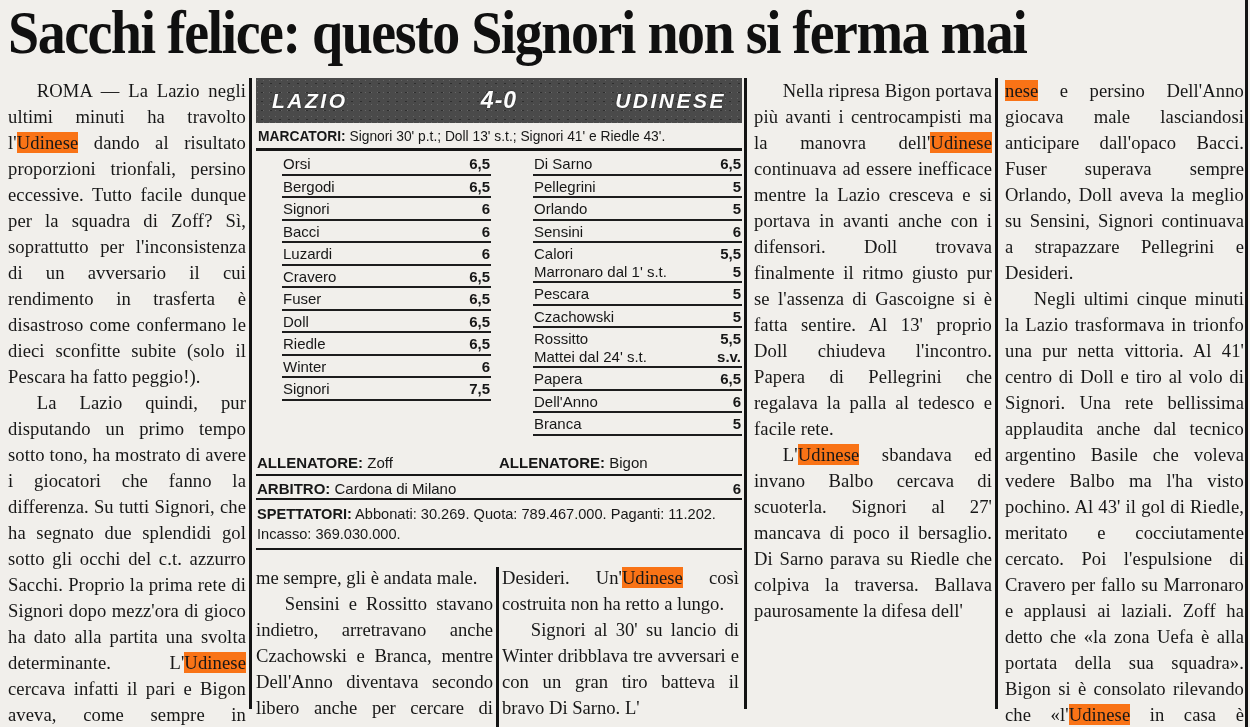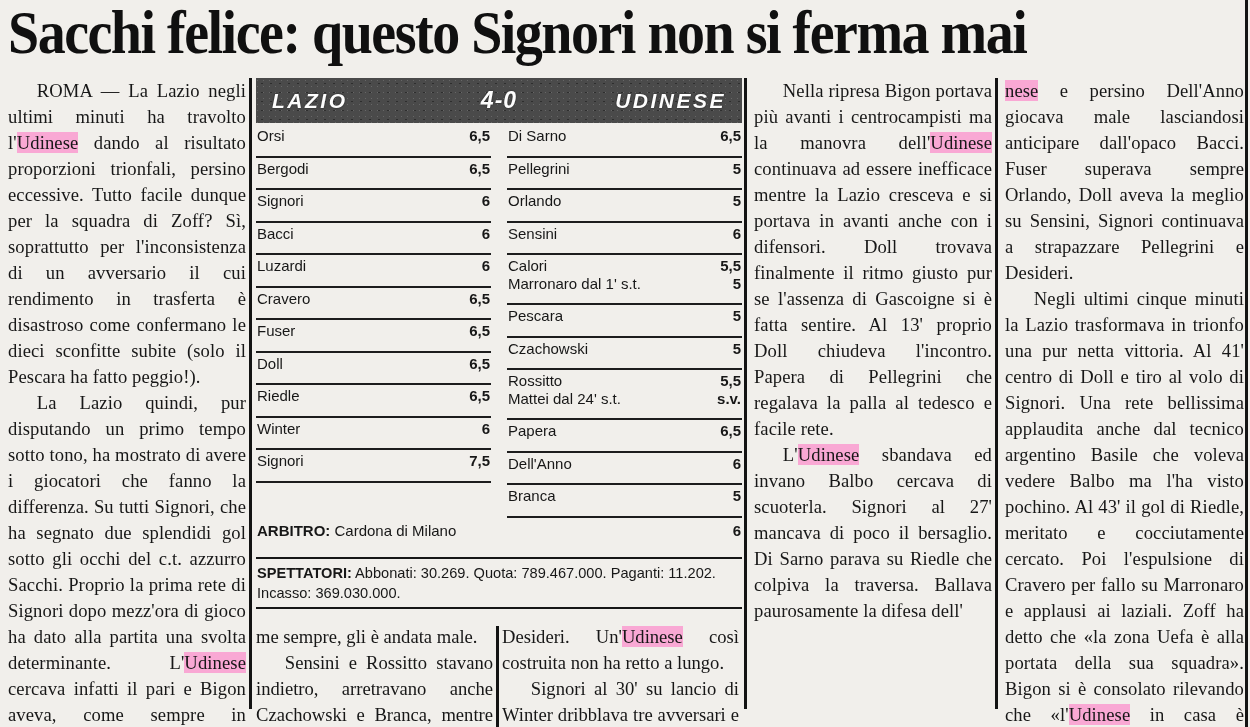--- a/index.html
+++ b/index.html
@@ -29,7 +29,7 @@
   .col.c5{width:239px;}
   .para{margin:0;}
   .para.indent{text-indent:1.55em;}
-  .hl{background:#f9a8d4;}
+  .hl{background:#f97316;}
   
   .mid{flex:none;width:486px;}
   .mtable{font-family:"Liberation Sans", sans-serif;}

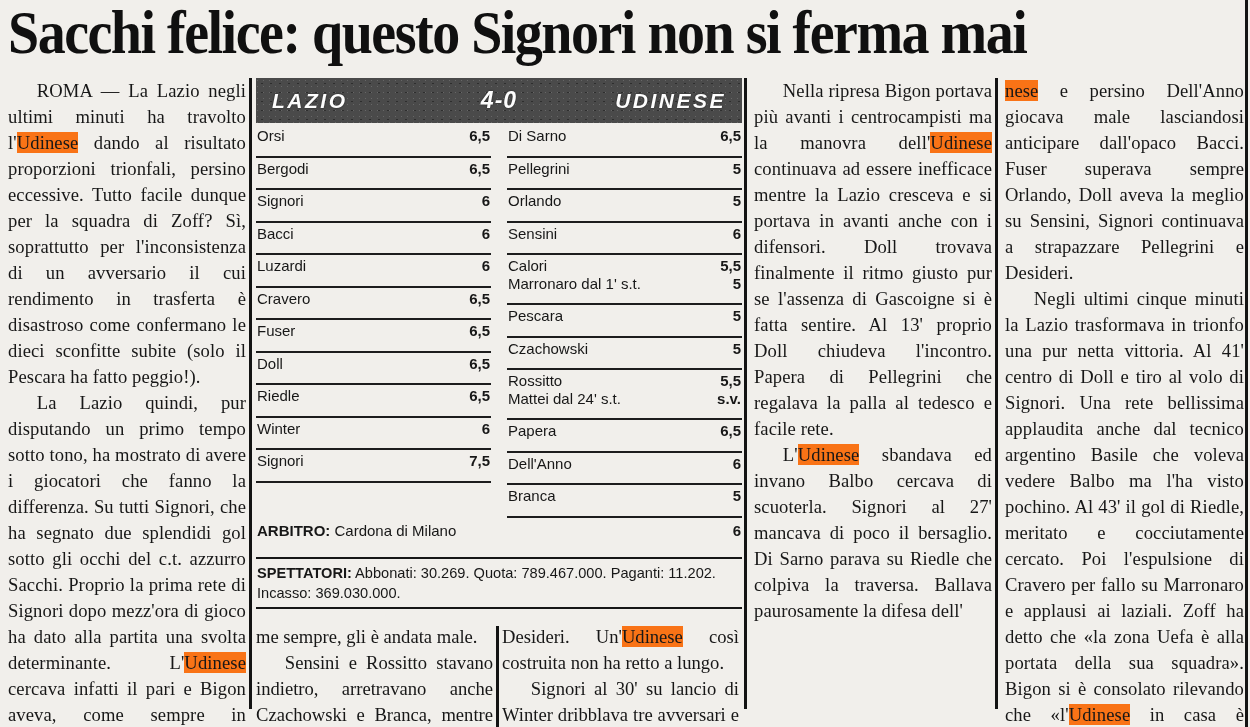--- a/index.html
+++ b/index.html
@@ -83,6 +83,10 @@
         <span class="bs">4-0</span>
         <span class="ba">UDINESE</span>
       </div>
+      <div class="marcatori">
+        <span class="blab">MARCATORI:</span>
+        <span> </span><span>Signori 30' p.t.; Doll 13' s.t.; Signori 41' e Riedle 43'.</span>
+      </div>
       <div class="players">
         <div class="pcol">
             <div class="p-row">

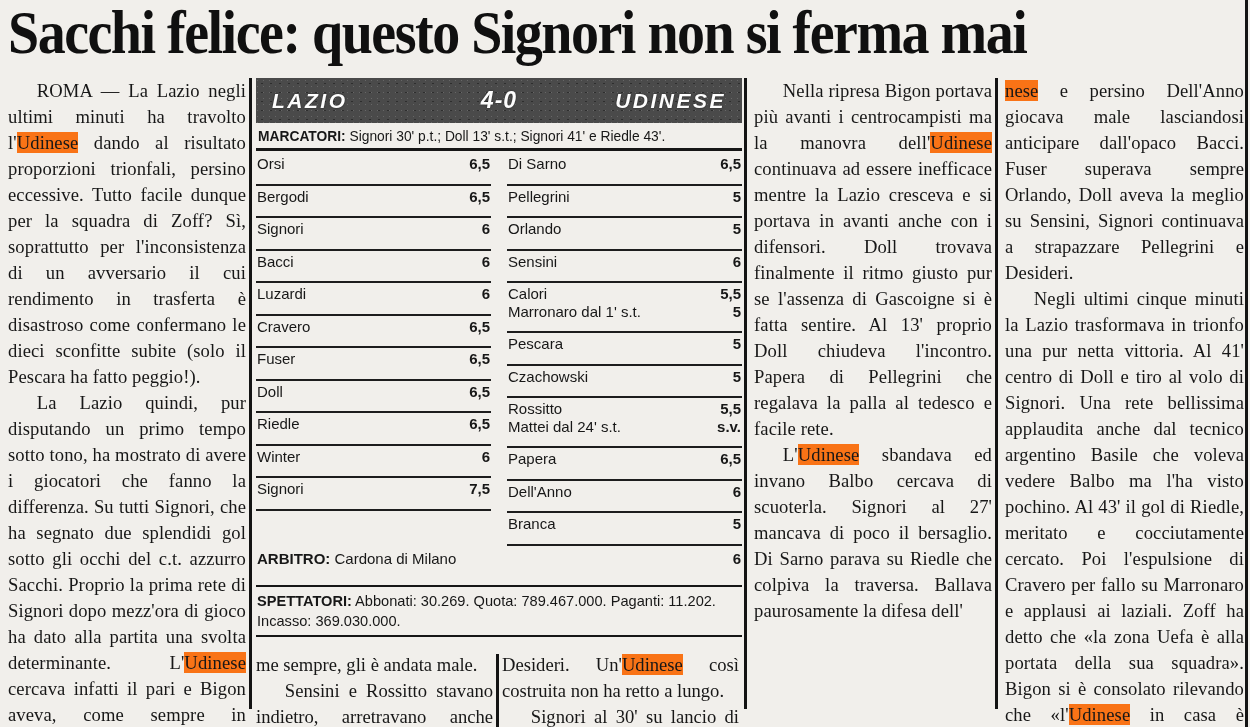--- a/index.html
+++ b/index.html
@@ -50,7 +50,7 @@
   .blab{font-weight:bold;}
   .players{display:flex;gap:16px;margin-top:2px;}
   .pcol{flex:1;}
-  .p-row{border-bottom:2px solid #1d1d1d;padding:2px 1px 11px;}
+  .p-row{border-bottom:2px solid #1d1d1d;padding:2px 1px 1px;margin-left:26px;}
   .p-line{display:flex;justify-content:space-between;font-size:15px;line-height:17.5px;}
   .p-rating{font-weight:bold;}
   .coach-row{display:flex;margin-top:14px;padding:4px 1px 3px;border-bottom:2.5px solid #161616;font-size:15px;}

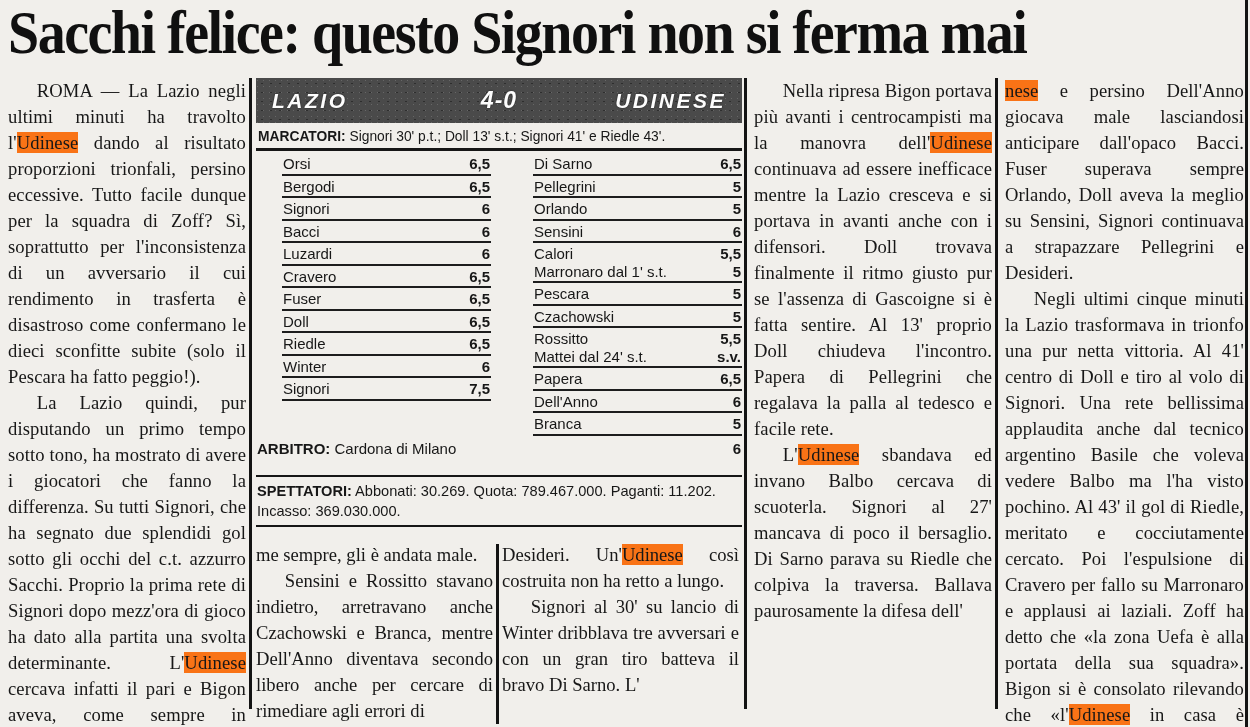--- a/index.html
+++ b/index.html
@@ -233,6 +233,10 @@
             </div>
           </div>
       </div>
+      <div class="coach-row">
+        <div><span class="blab">ALLENATORE:</span> <span>Zoff</span></div>
+        <div><span class="blab">ALLENATORE:</span> <span>Bigon</span></div>
+      </div>
       <div class="arbitro-row">
         <span><span class="blab">ARBITRO:</span> <span>Cardona di Milano</span></span>
         <span class="p-rating">6</span>

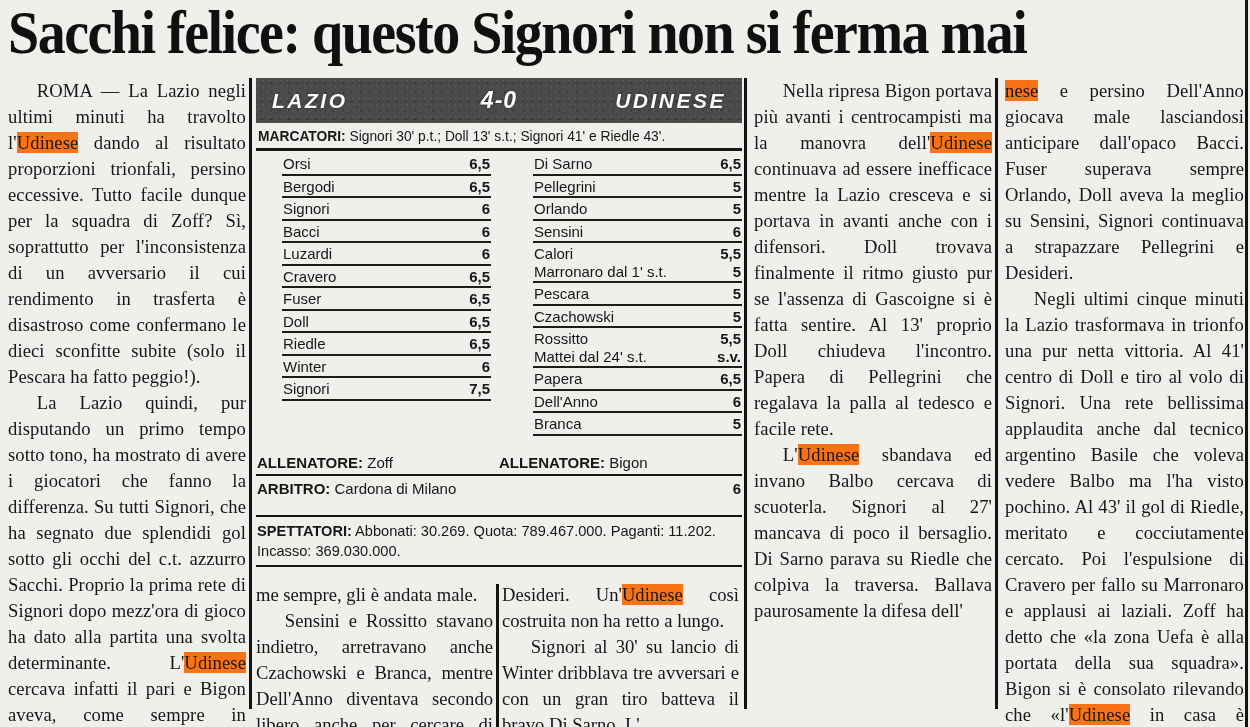--- a/index.html
+++ b/index.html
@@ -55,7 +55,7 @@
   .p-rating{font-weight:bold;}
   .coach-row{display:flex;margin-top:14px;padding:4px 1px 3px;border-bottom:2.5px solid #161616;font-size:15px;}
   .coach-row > div{flex:1;}
-  .arbitro-row{display:flex;justify-content:space-between;padding:4px 1px 18px;border-bottom:2.5px solid #161616;font-size:15px;}
+  .arbitro-row{display:flex;justify-content:space-between;padding:4px 1px 1px;border-bottom:2.5px solid #161616;font-size:15px;}
   .info-row{padding:4px 1px 4px;border-bottom:2.5px solid #161616;font-size:14.6px;line-height:20px;}
   .sub-cols{display:flex;margin-top:15px;}
   .subcol{flex:none;width:237px;text-align:justify;font-size:18.6px;line-height:26px;font-family:"Liberation Serif", serif;}

